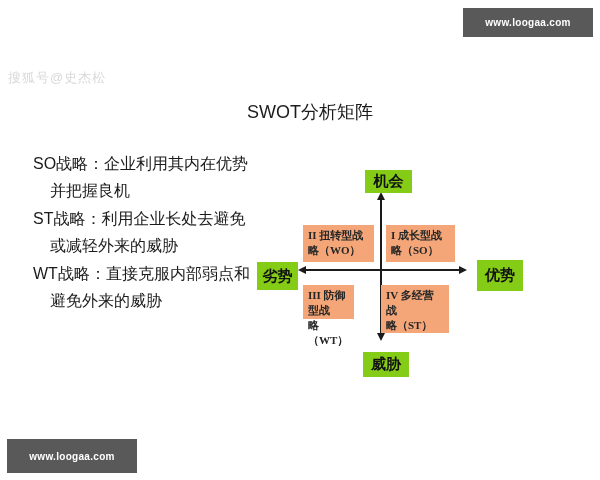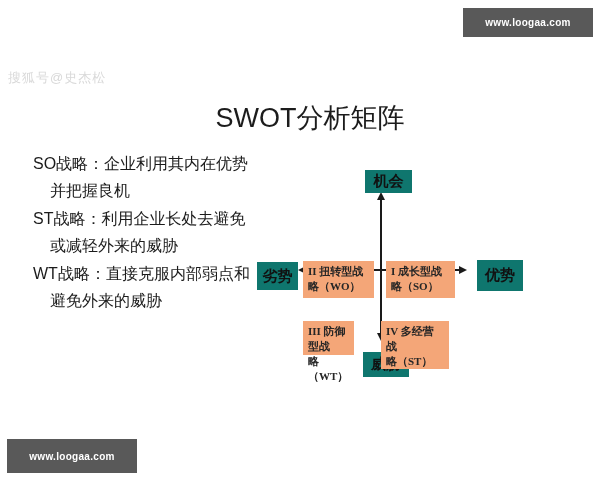--- a/index.html
+++ b/index.html
@@ -39,7 +39,7 @@
     left: 20px; top: 100px;
     width: 580px;
     text-align: center;
-    font-size: 27px;
+    font-size: 18px;
     color: #1c1c1c;
   }
 

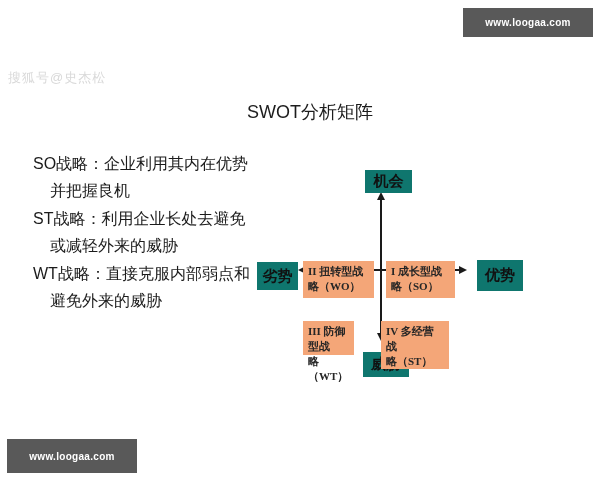--- a/index.html
+++ b/index.html
@@ -68,7 +68,7 @@
   
   .axis-label {
     position: absolute;
-    background: #0f766e;
+    background: #84cc16;
     color: #111111;
     font-size: 15px;
     font-weight: bold;

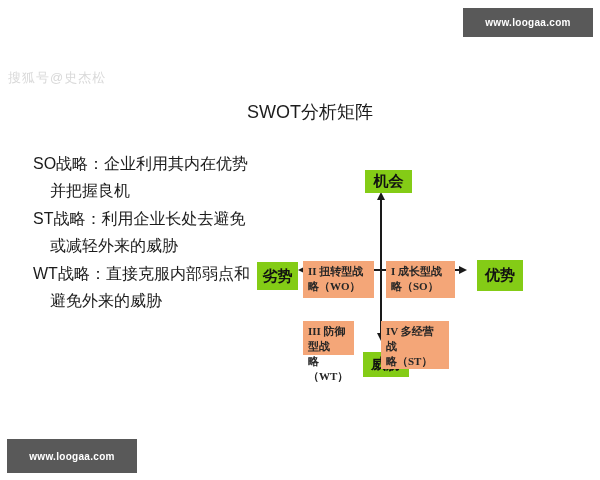--- a/index.html
+++ b/index.html
@@ -92,7 +92,6 @@
     font-weight: bold;
     line-height: 15px;
     padding: 3px 5px;
-    margin-top: 36px;
   }
   .quadrant-box.q2 { left: 303px; top: 225px; width: 71px; height: 37px; }
   .quadrant-box.q1 { left: 386px; top: 225px; width: 69px; height: 37px; }

